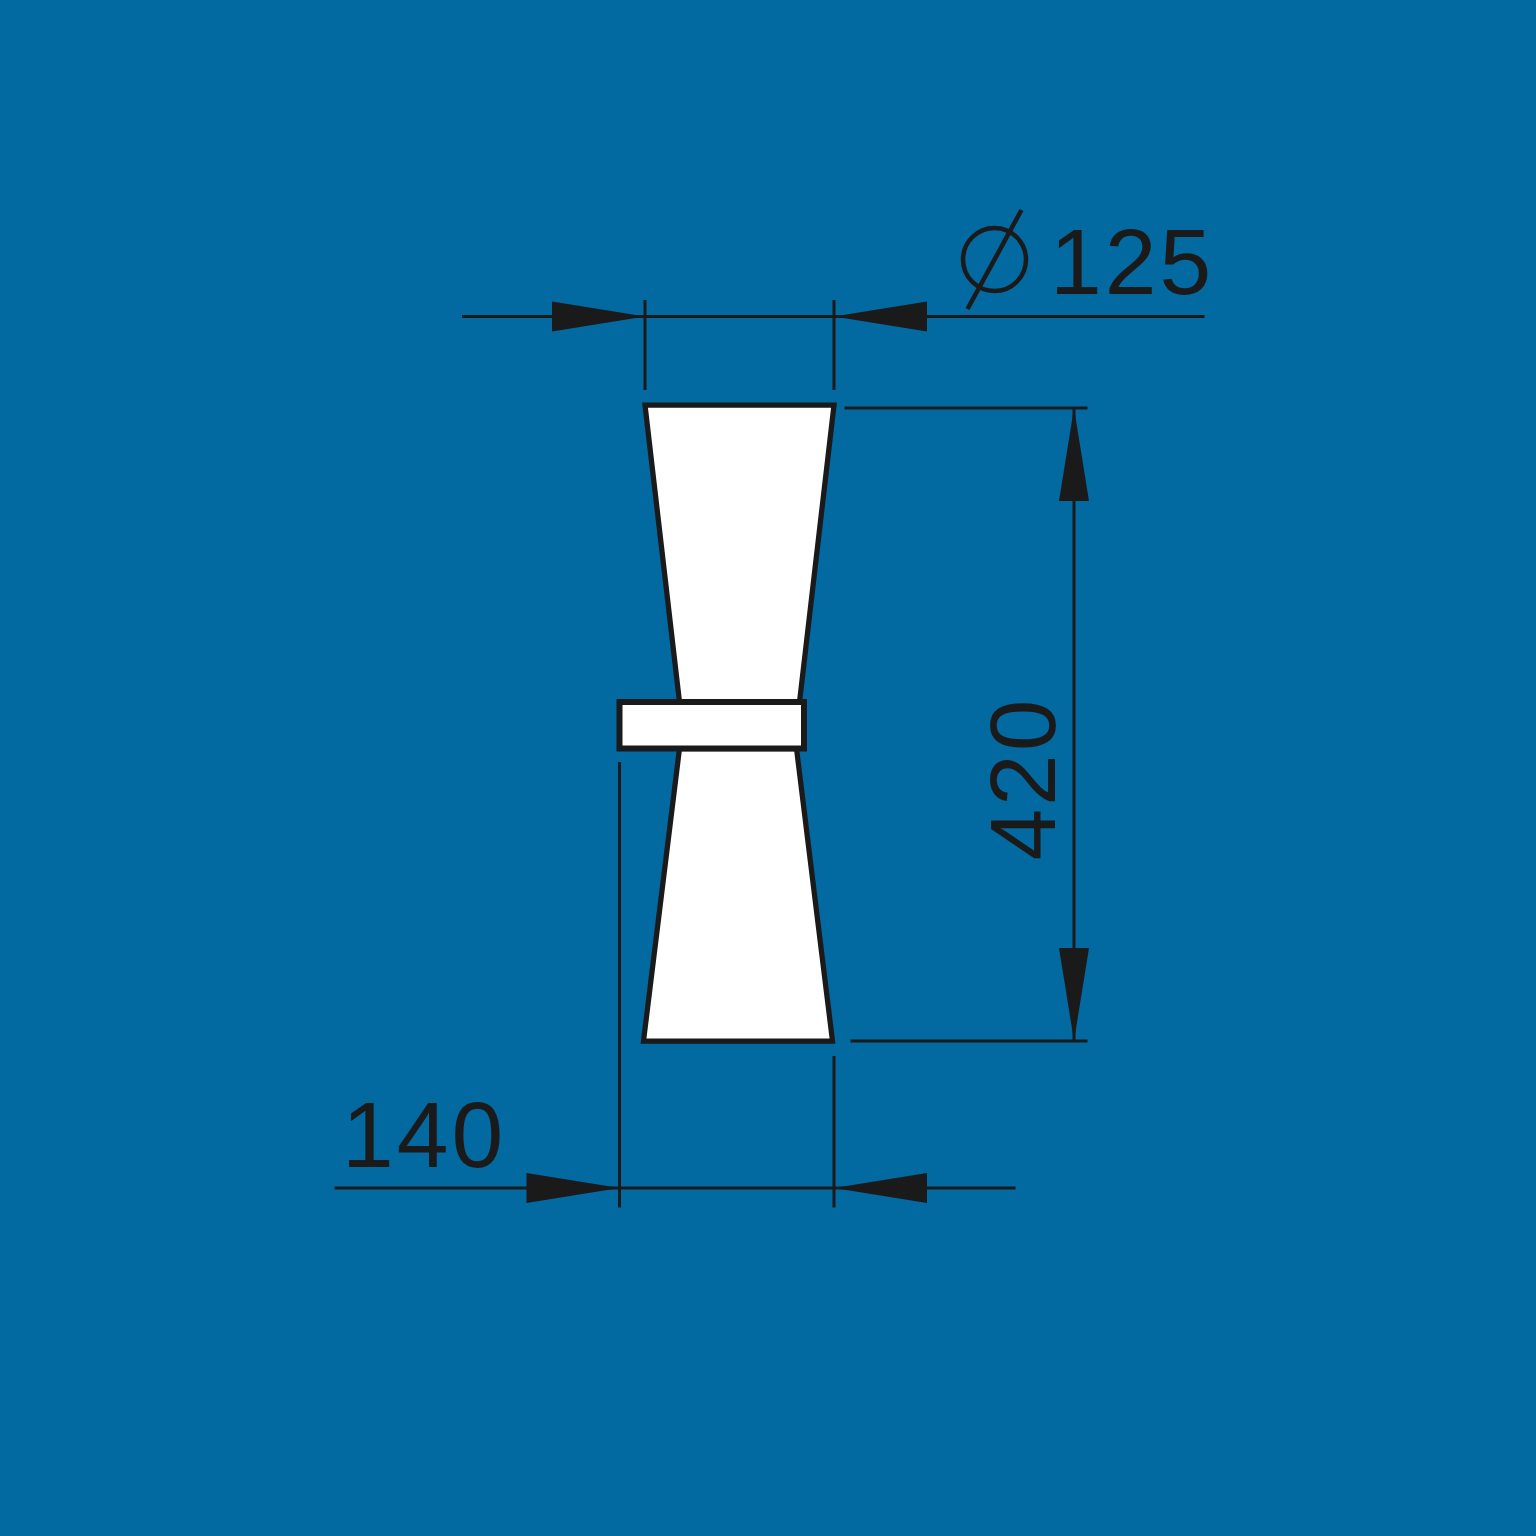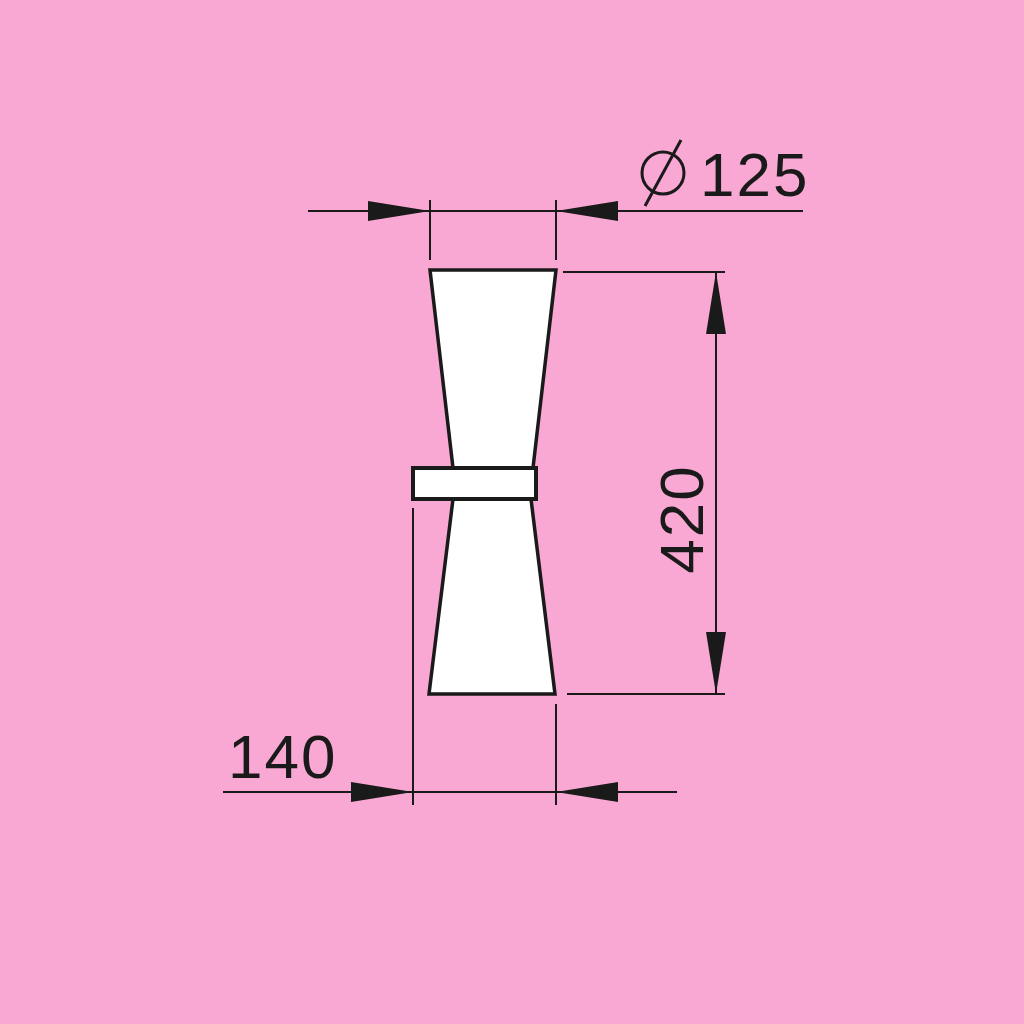--- a/index.html
+++ b/index.html
@@ -17,7 +17,7 @@
     position: relative;
     width: 1024px;
     height: 1024px;
-    background: #f9a8d4;
+    background: #0369a1;
   }
   svg {
     display: block;

